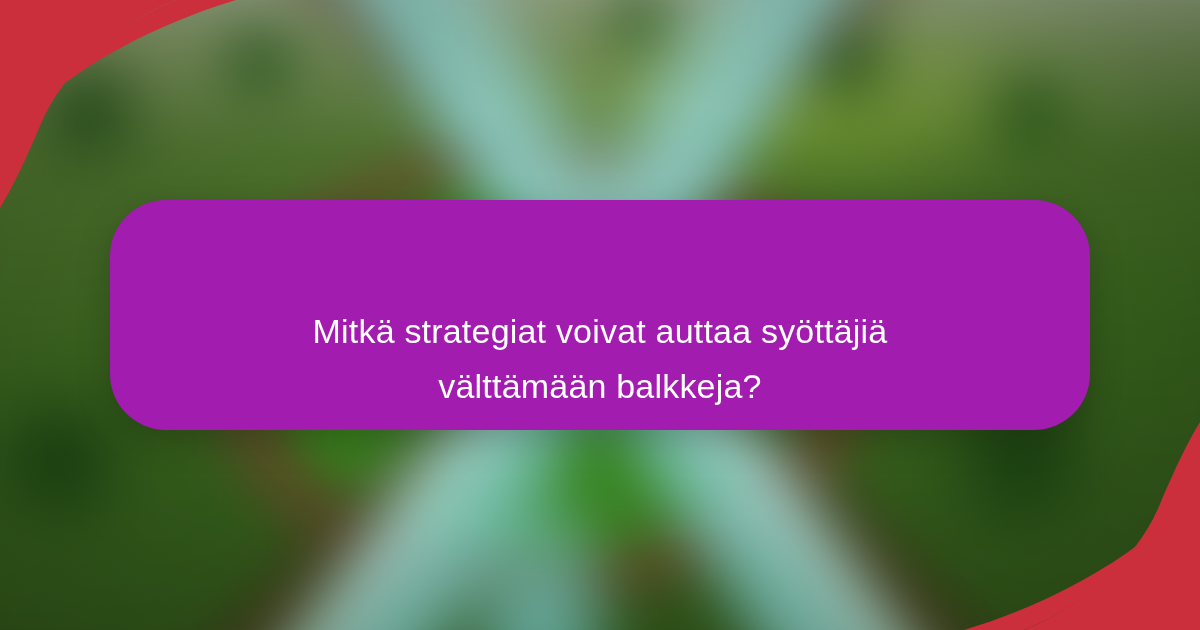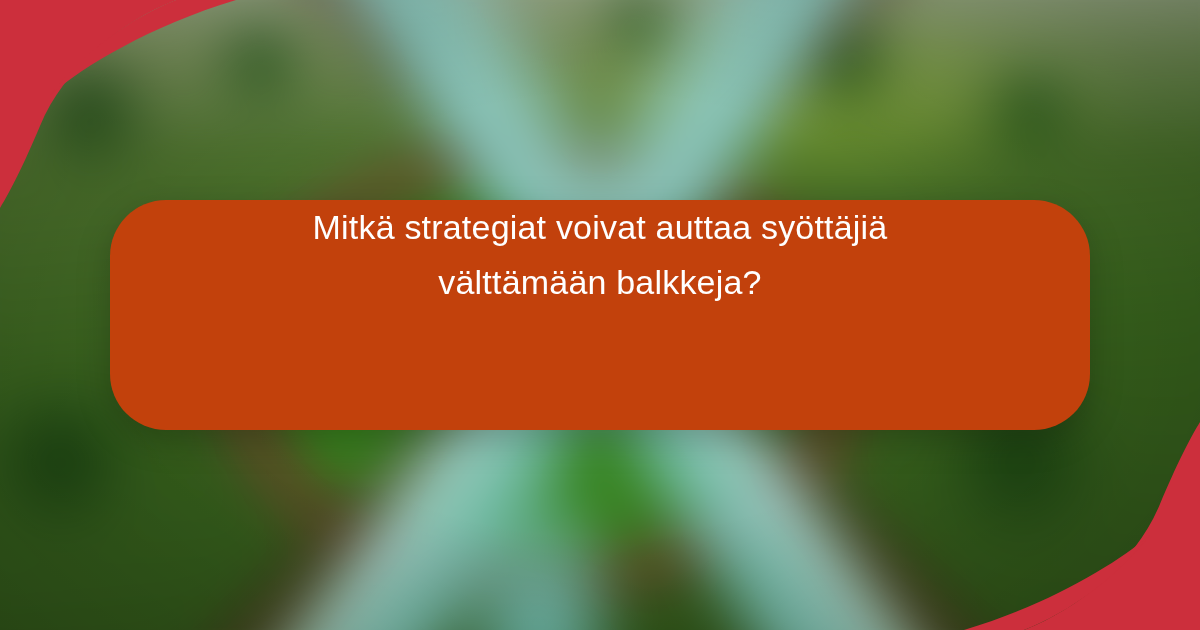--- a/index.html
+++ b/index.html
@@ -78,14 +78,14 @@
     top: 200px;
     width: 980px;
     height: 230px;
-    background: #c2410c;
+    background: #a21caf;
     border-radius: 56px;
     box-shadow: 0 10px 34px rgba(0,0,0,0.22);
     display: flex;
-    align-items: flex-start;
+    align-items: flex-end;
     justify-content: center;
     box-sizing: border-box;
-    padding: 0 60px;
+    padding: 16px 60px;
   }
   .question-text {
     margin: 0;

